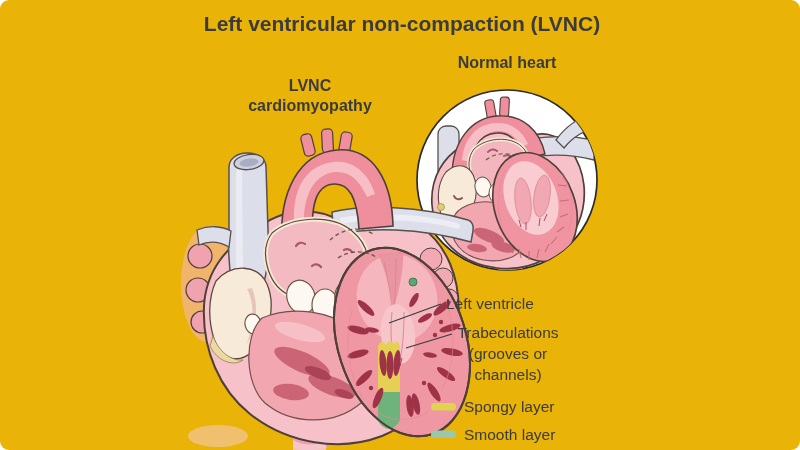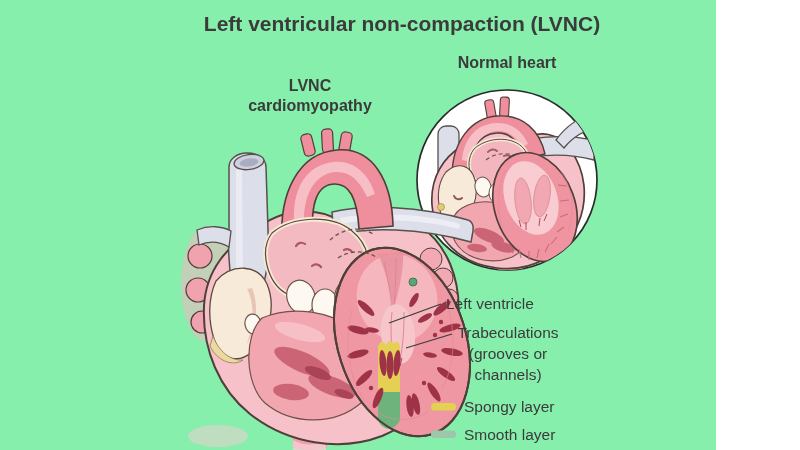--- a/index.html
+++ b/index.html
@@ -5,10 +5,11 @@
   html,body{margin:0;padding:0;background:#ffffff;}
   .stage{
     position:relative;
-    width:716px;height:450px;
-    background:#86efac;
+    width:800px;height:450px;
+    background:#eab308;
     font-family:"Liberation Sans", sans-serif;
     overflow:hidden;
+    border-radius:9px;
   }
   svg{display:block;}
   .title-text{font-size:21px;font-weight:bold;fill:#3b3b3b;}

